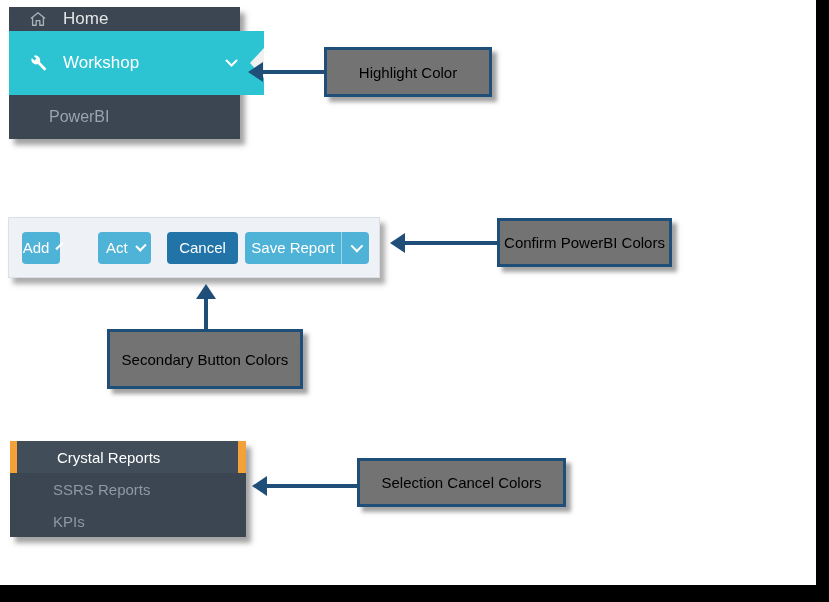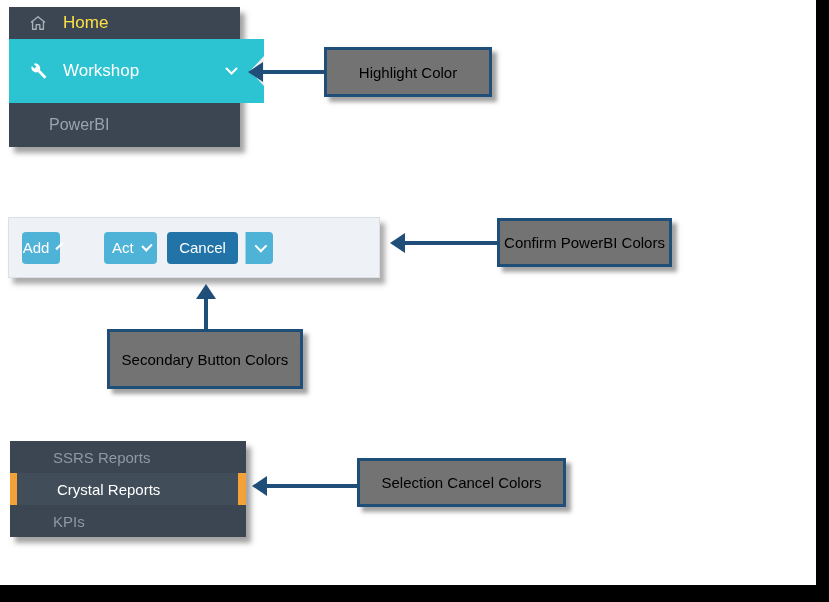--- a/index.html
+++ b/index.html
@@ -21,8 +21,8 @@
   }
   .nav-item{
     display:flex;align-items:center;gap:14px;
-    padding:0 0 0 18px;color:#fde047;font-size:17px;
-    height:32px;position:relative;cursor:pointer;
+    padding:0 0 0 18px;color:#e5e5e5;font-size:17px;
+    height:24px;position:relative;cursor:pointer;
   }
   .nav-item .nav-icon{width:22px;height:22px;flex:0 0 22px;display:flex;align-items:center;justify-content:center;}
   .nav-item.highlighted{

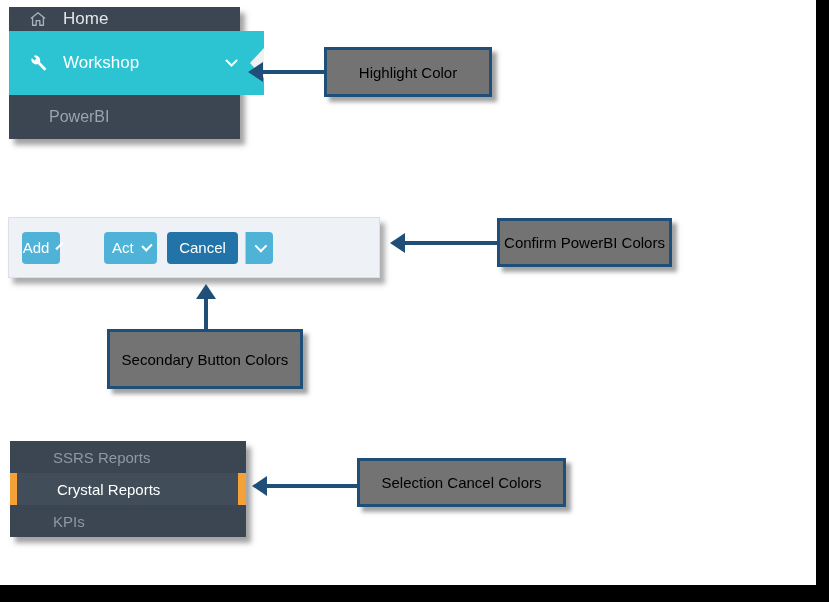--- a/index.html
+++ b/index.html
@@ -55,7 +55,7 @@
   .btn.secondary{background:#4fb3d8;}
   .btn.confirm{background:#2173a8;}
   .btn-add{position:absolute;left:13px;width:38px;padding:8px;}
-  .btn-act{position:absolute;left:89px;width:53px;padding:8px;margin-left:6px;}
+  .btn-act{position:absolute;left:89px;width:53px;padding:8px;}
   .btn-cancel{position:absolute;left:158px;width:71px;}
   .split-btn{position:absolute;left:236px;width:124px;height:32px;display:flex;}
   .split-main{

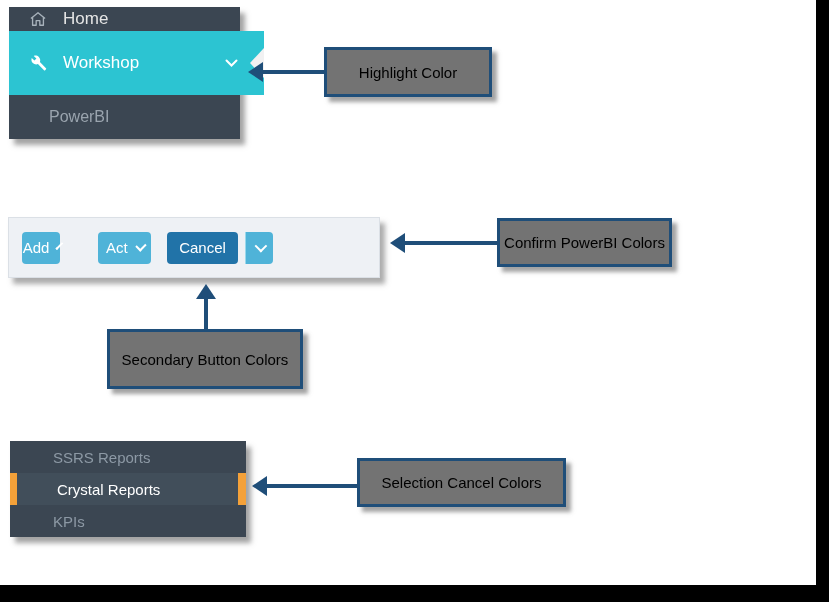--- a/index.html
+++ b/index.html
@@ -164,6 +164,9 @@
     <span>Cancel</span>
   </button>
   <div class="split-btn">
+    <div class="split-main">
+      <span>Save Report</span>
+    </div>
     <div class="split-caret">
       <span class="chev small"></span>
     </div>

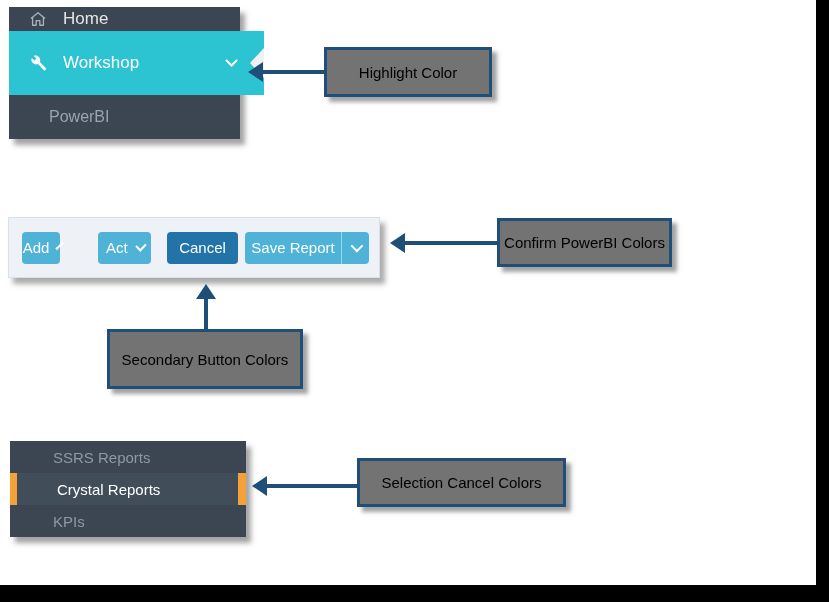--- a/index.html
+++ b/index.html
@@ -174,12 +174,12 @@
 </div>
 
 <div class="report-list">
+  <div class="list-item selected">
+    <span>Crystal Reports</span>
+  </div>
   <div class="list-item">
     <span>SSRS Reports</span>
   </div>
-  <div class="list-item selected">
-    <span>Crystal Reports</span>
-  </div>
   <div class="list-item">
     <span>KPIs</span>
   </div>

